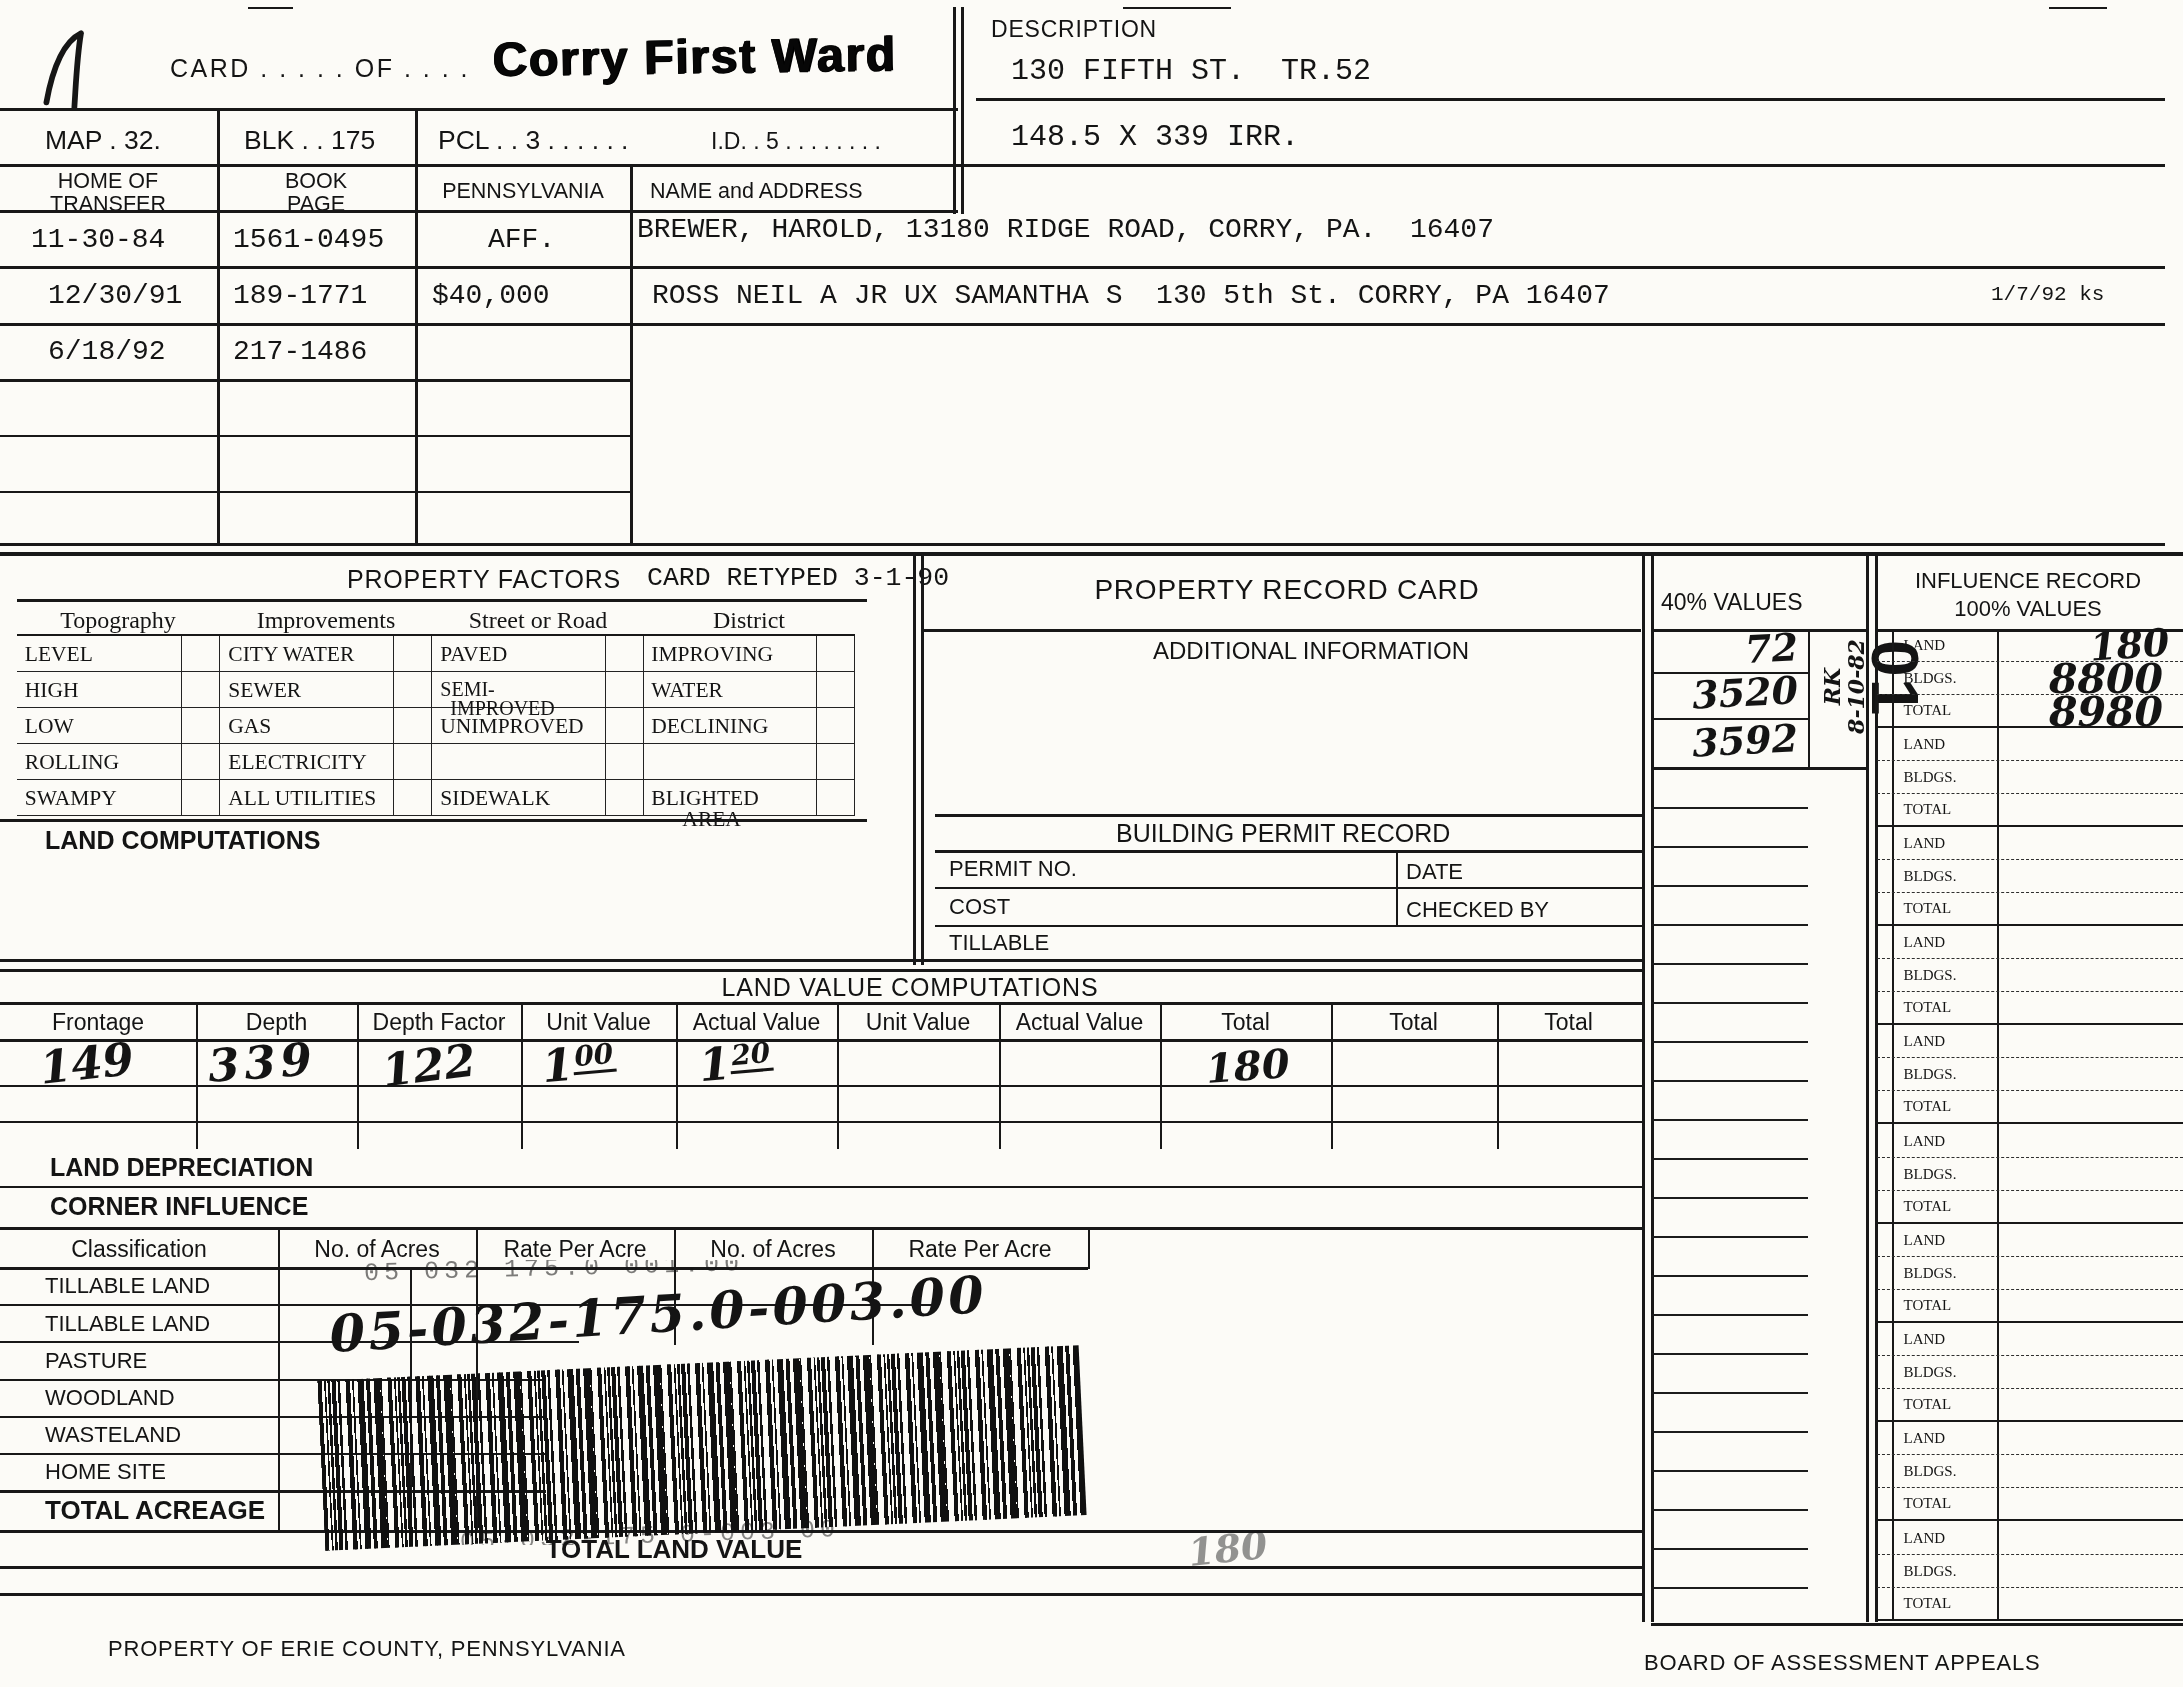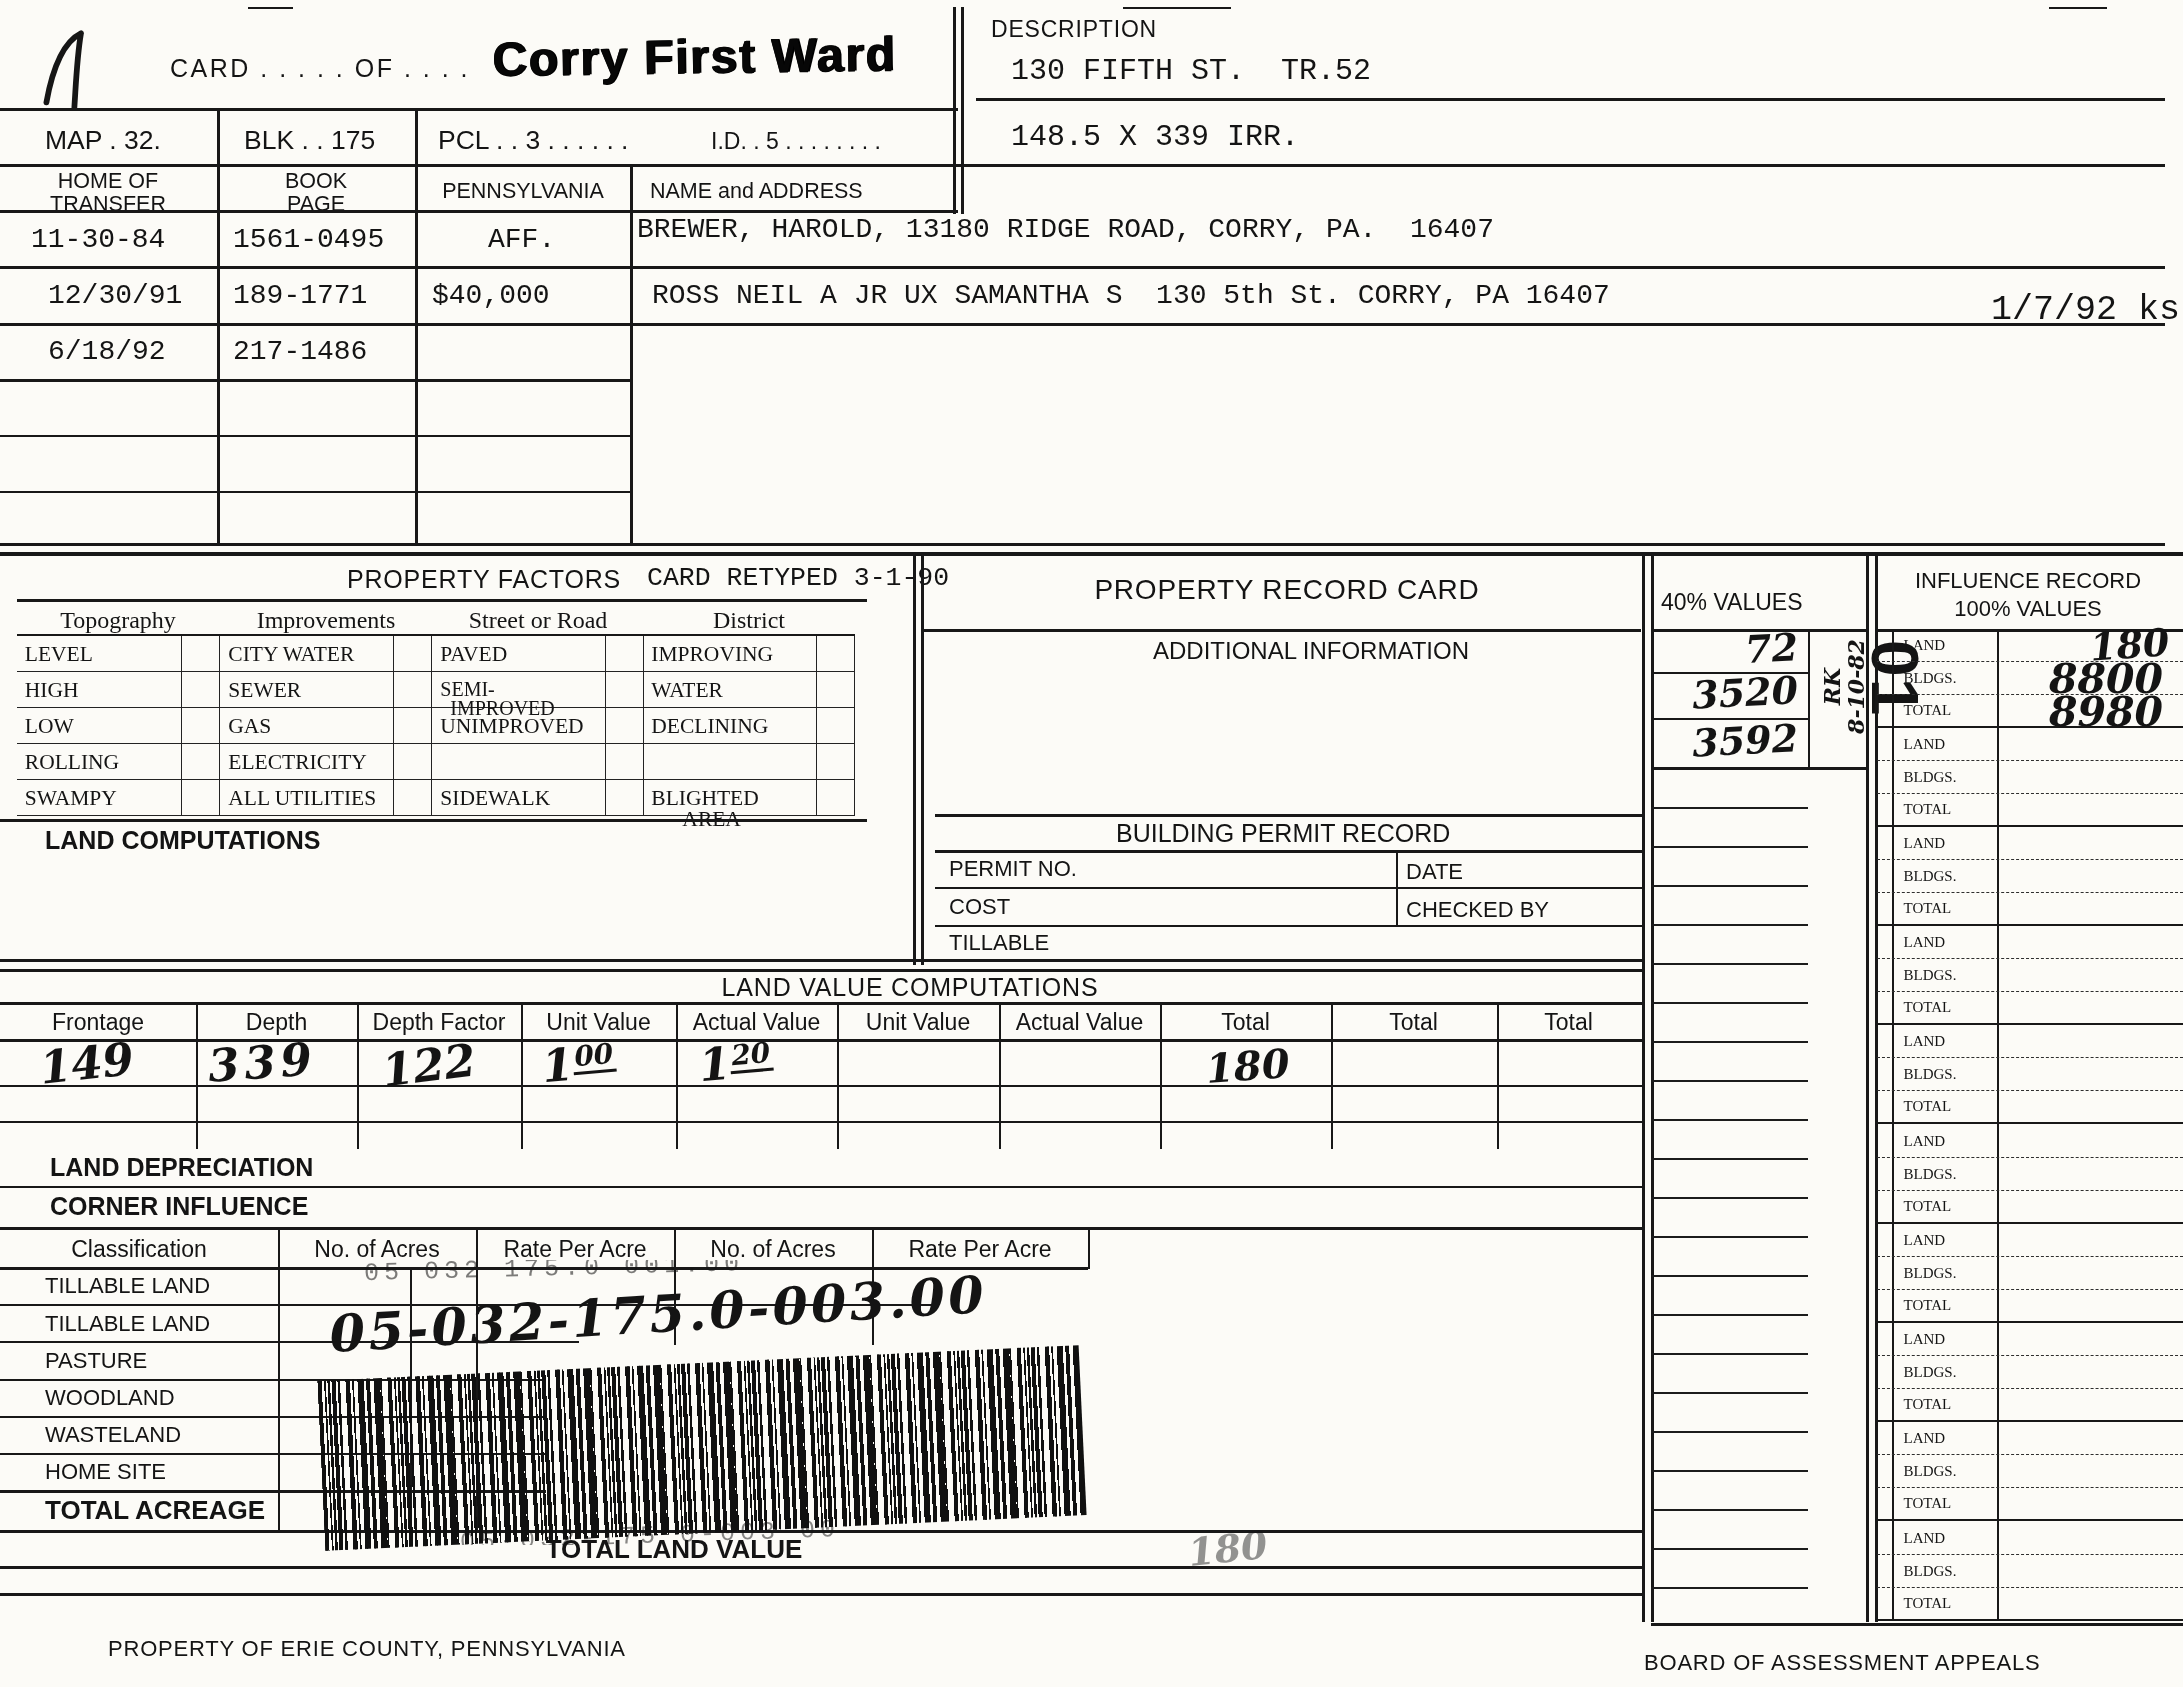--- a/index.html
+++ b/index.html
@@ -97,7 +97,7 @@
   <div class="t mono" style="left:233px;top:281px;font-size:28px">189-1771</div>
   <div class="t mono" style="left:432px;top:281px;font-size:28px">$40,000</div>
   <div class="t mono" style="left:652px;top:281px;font-size:28px">ROSS NEIL A JR UX SAMANTHA S  130 5th St. CORRY, PA 16407</div>
-  <div class="t mono" style="left:1991px;top:292px;font-size:35px">1/7/92 ks</div>
+  <div class="t mono" style="left:1991px;top:284px;font-size:21px">1/7/92 ks</div>
   <div class="hl" style="top:323px;left:0;width:2165px;height:2.5px"></div>
 
   <div class="t mono" style="left:48px;top:337px;font-size:28px">6/18/92</div>

